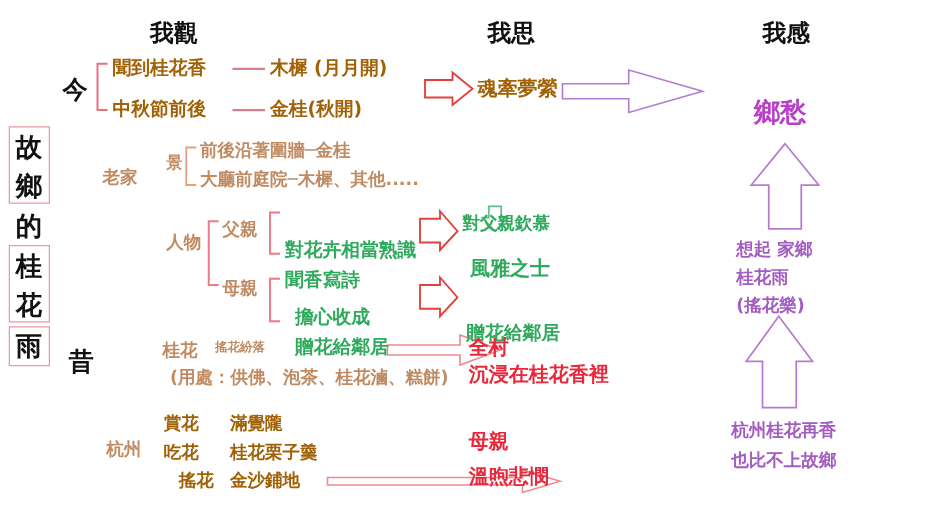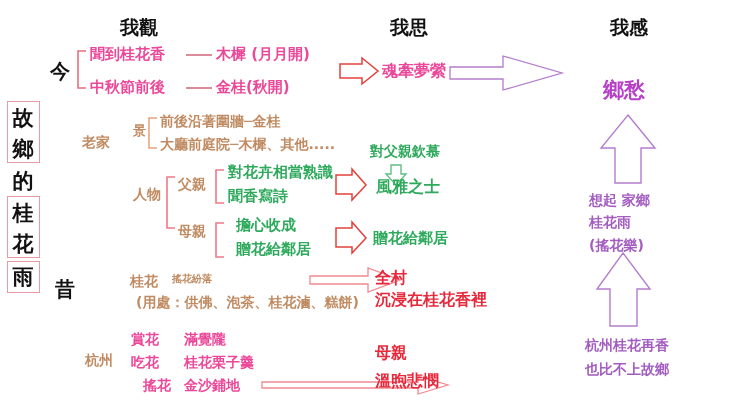--- a/index.html
+++ b/index.html
@@ -31,7 +31,7 @@
     font-size: 18px;
     font-weight: bold;
   }
-  .blue   { color: #ec4899; }
+  .blue   { color: #a16207; }
   .brown  { color: #c08b62; }
   .green  { color: #2faa5d; }
   .red    { color: #e8293c; }

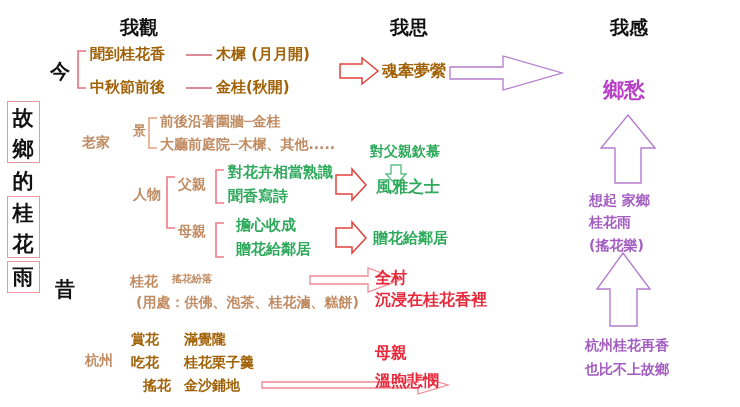--- a/index.html
+++ b/index.html
@@ -33,7 +33,7 @@
   }
   .blue   { color: #a16207; }
   .brown  { color: #c08b62; }
-  .green  { color: #2faa5d; }
+  .green  { color: #2faa5d; margin-top: 28px; }
   .red    { color: #e8293c; }
   .purple { color: #a35cc0; }
   .magenta{ color: #b83fc8; }

